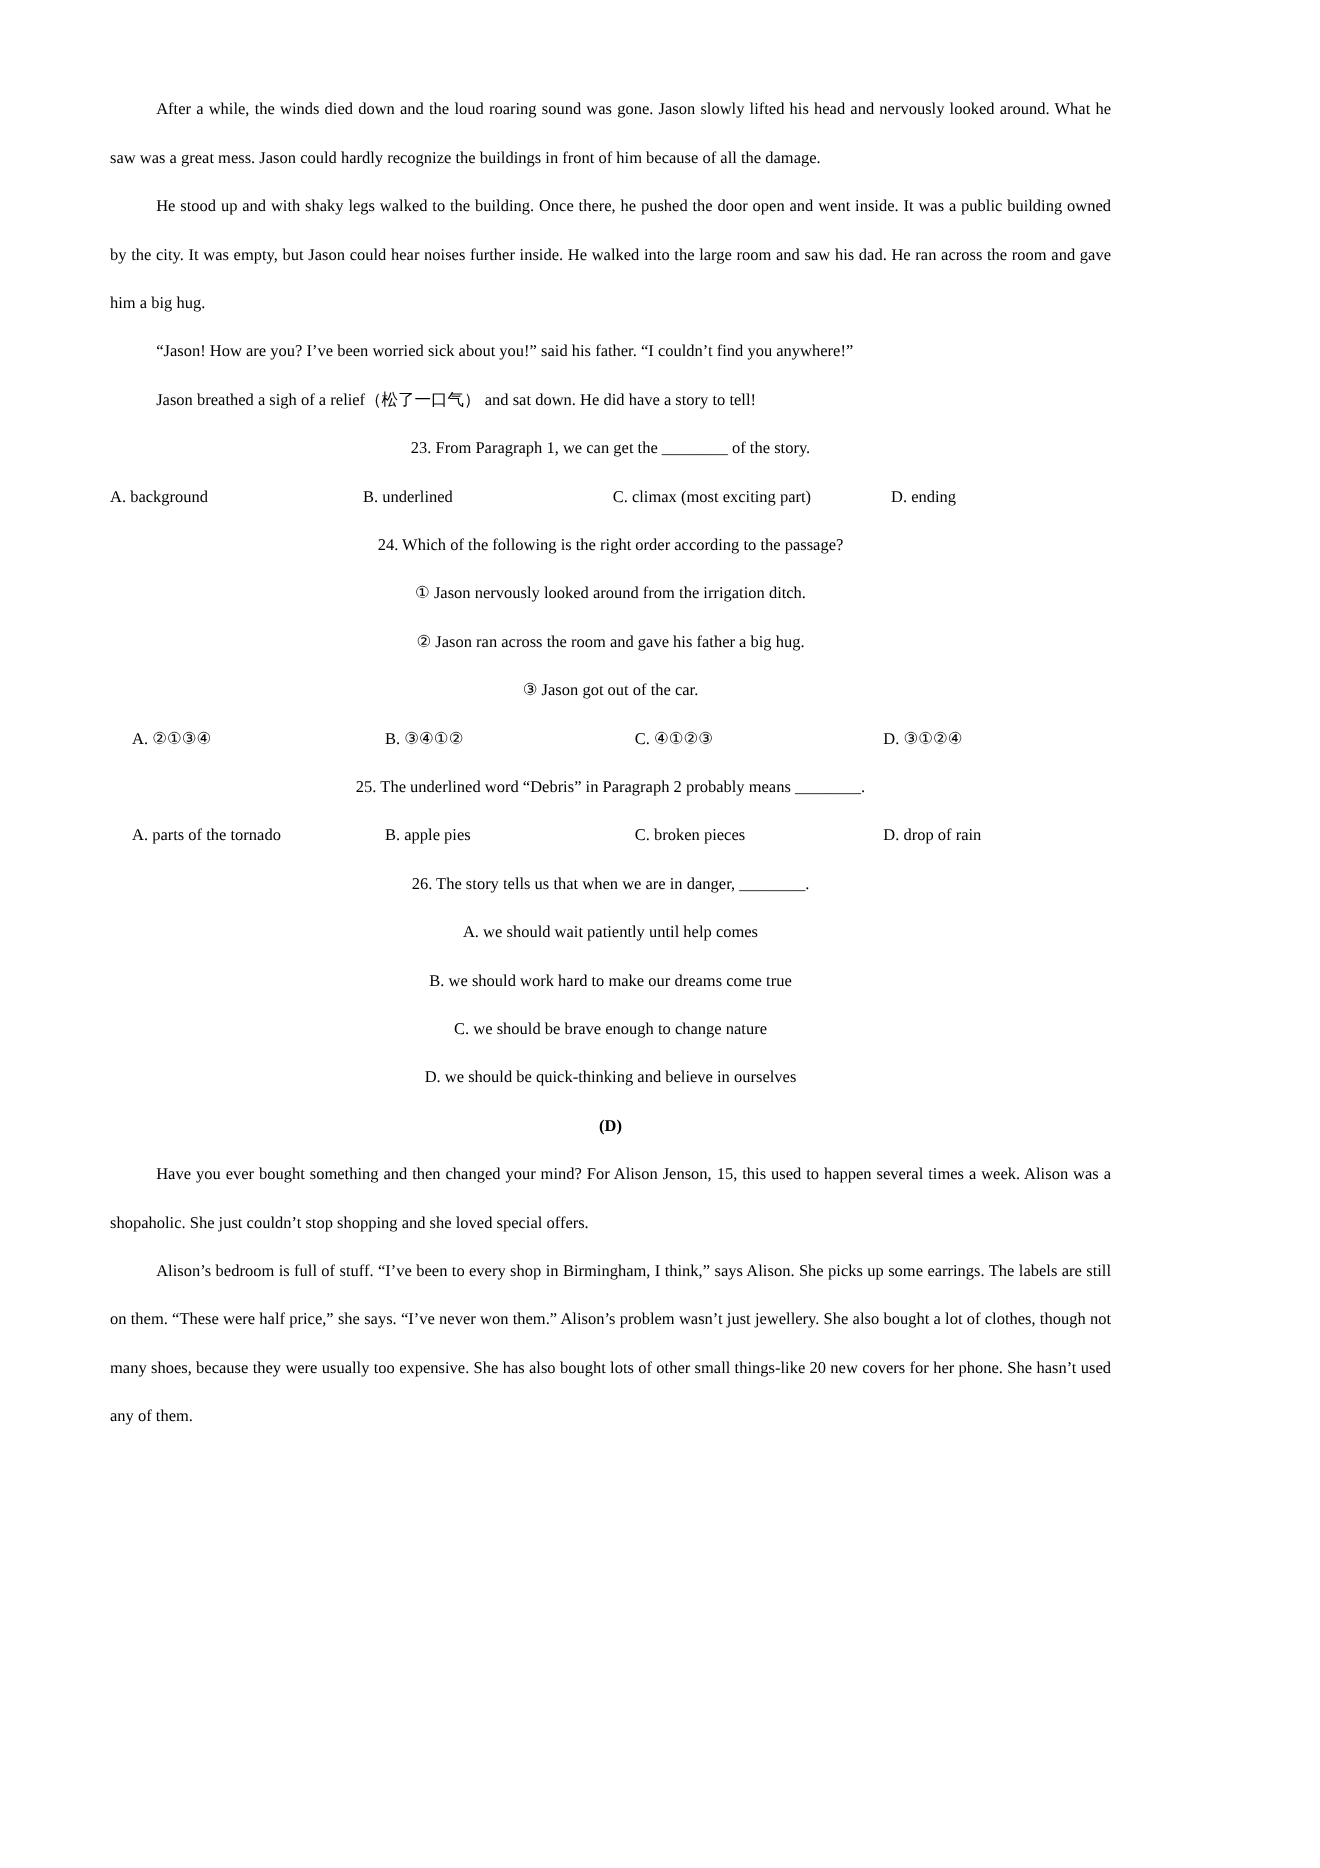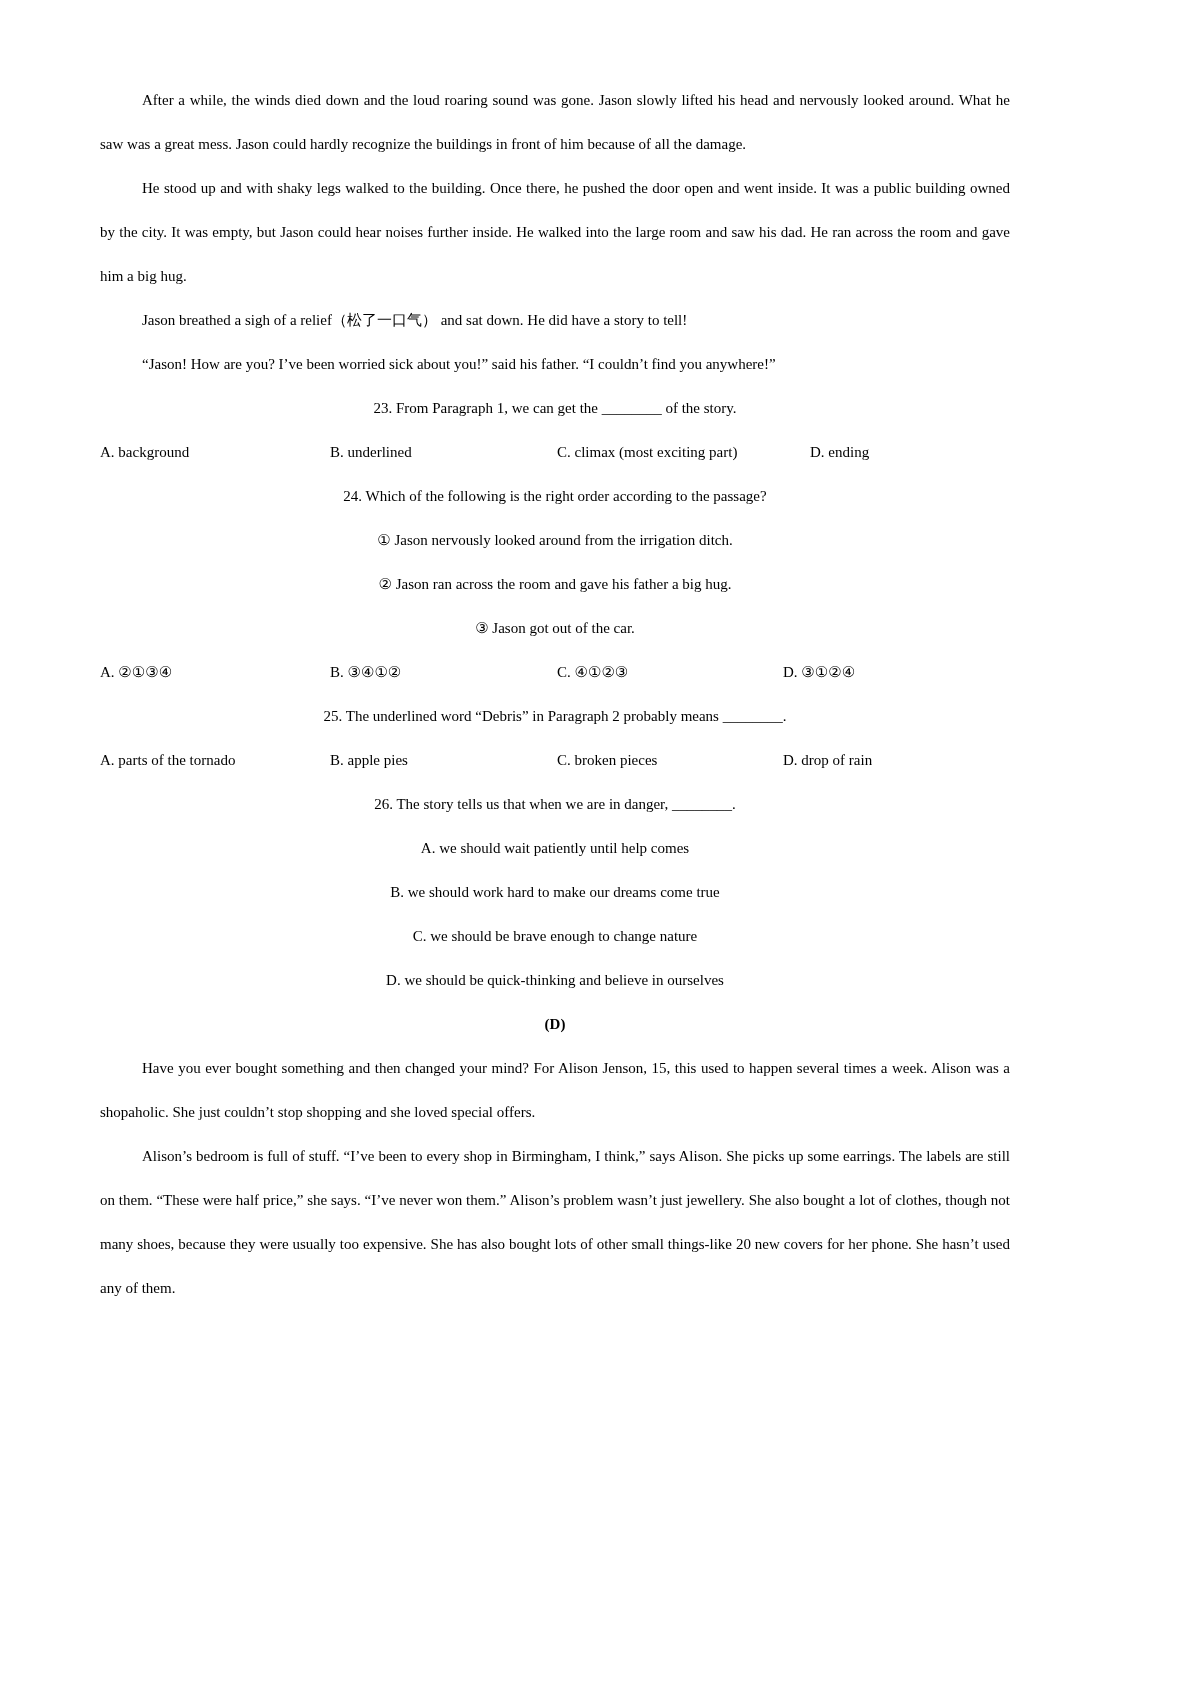--- a/index.html
+++ b/index.html
@@ -54,8 +54,8 @@
 
   <p class="para">After a while, the winds died down and the loud roaring sound was gone. Jason slowly lifted his head and nervously looked around. What he saw was a great mess. Jason could hardly recognize the buildings in front of him because of all the damage.</p>
   <p class="para">He stood up and with shaky legs walked to the building. Once there, he pushed the door open and went inside. It was a public building owned by the city. It was empty, but Jason could hear noises further inside. He walked into the large room and saw his dad. He ran across the room and gave him a big hug.</p>
+  <p class="para">“Jason! How are you? I’ve been worried sick about you!” said his father. “I couldn’t find you anywhere!”</p>
   <p class="para">Jason breathed a sigh of a relief（松了一口气） and sat down. He did have a story to tell!</p>
-  <p class="para">“Jason! How are you? I’ve been worried sick about you!” said his father. “I couldn’t find you anywhere!”</p>
 
   <p class="stem">23. From Paragraph 1, we can get the ________ of the story.</p>
   <div class="options-row cols-wide">

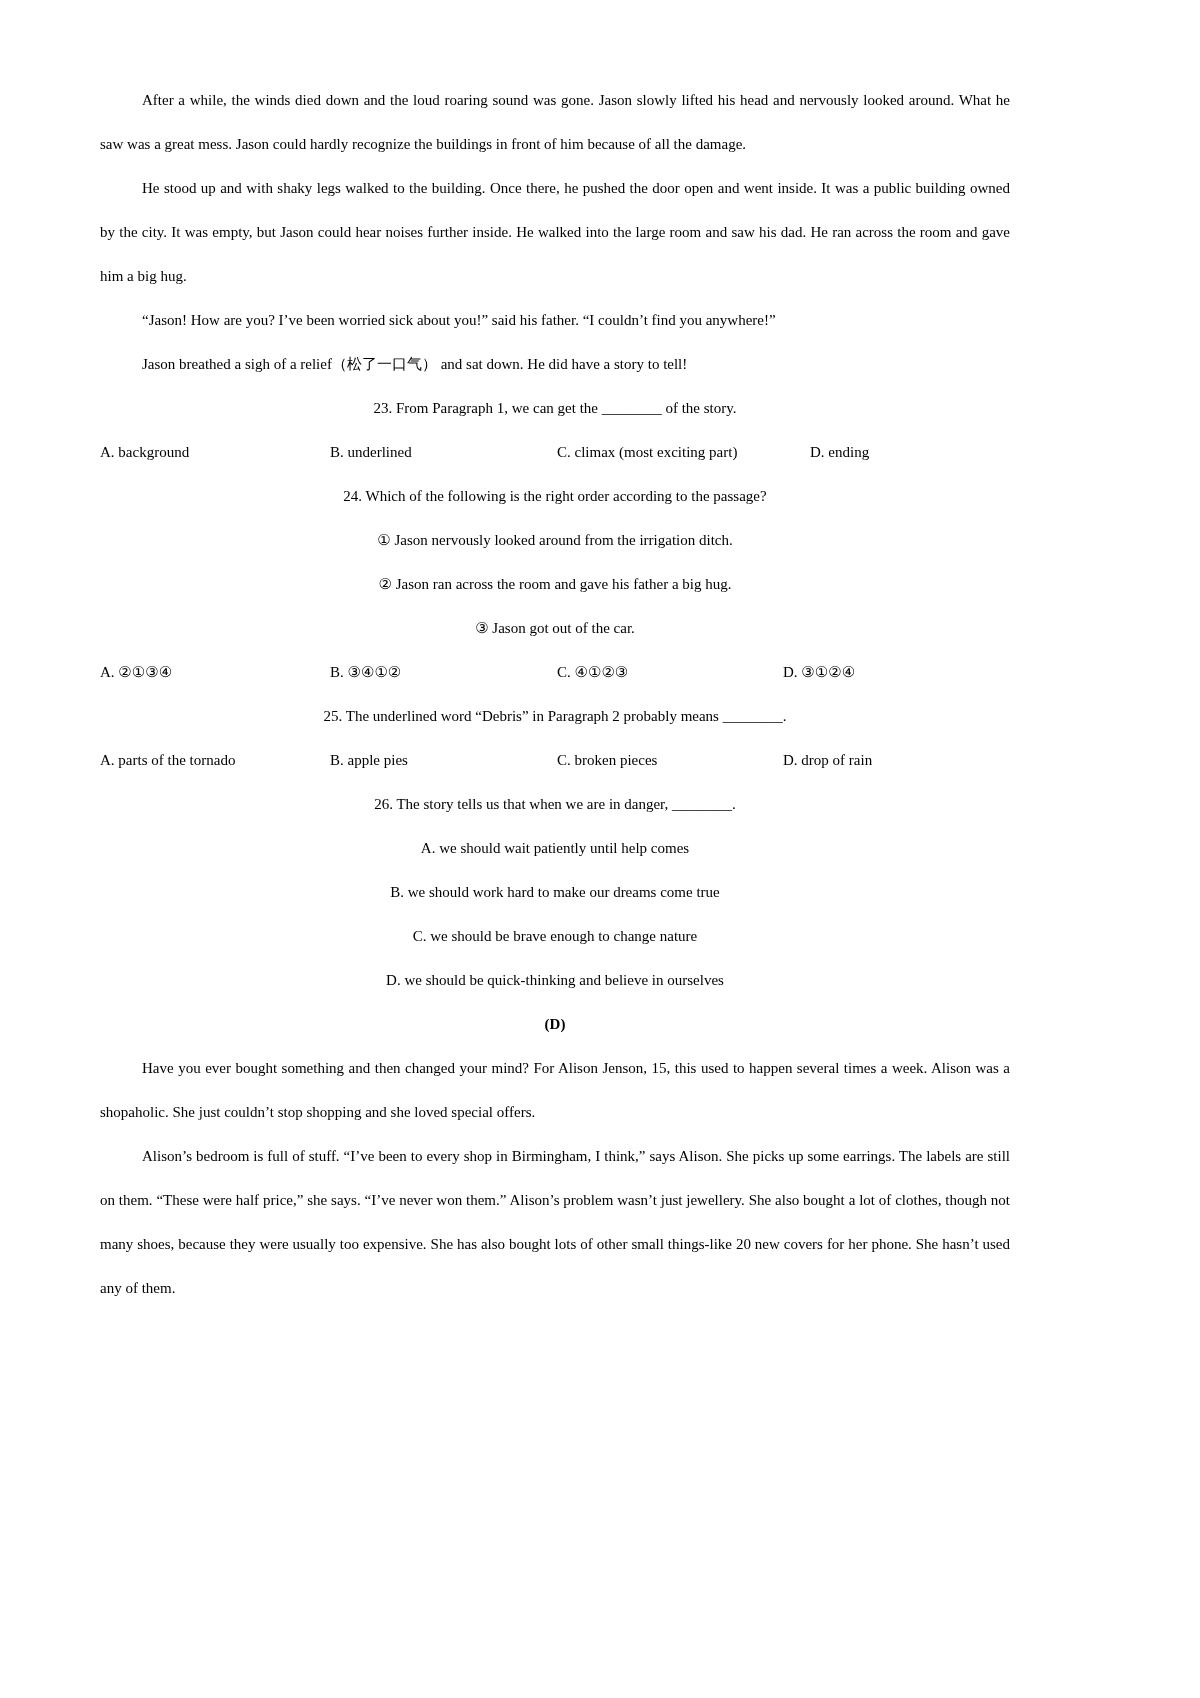--- a/index.html
+++ b/index.html
@@ -36,6 +36,7 @@
   }
   .options-row.cols-narrow {
     grid-template-columns: 230px 227px 226px 1fr;
+    margin-left: 20px;
   }
   .option {
     white-space: nowrap;

